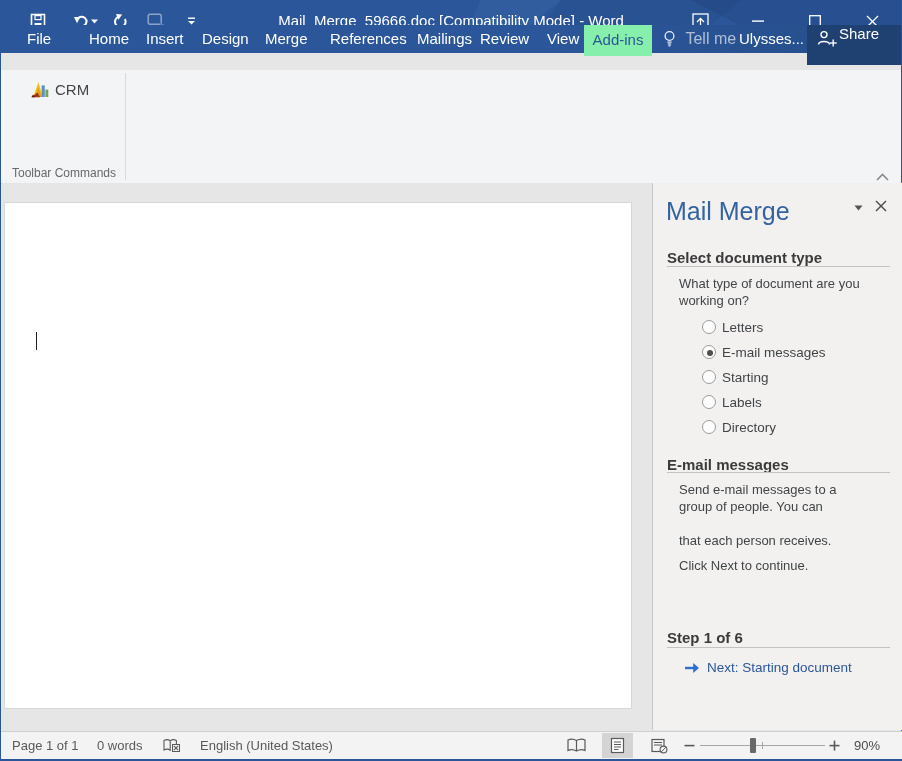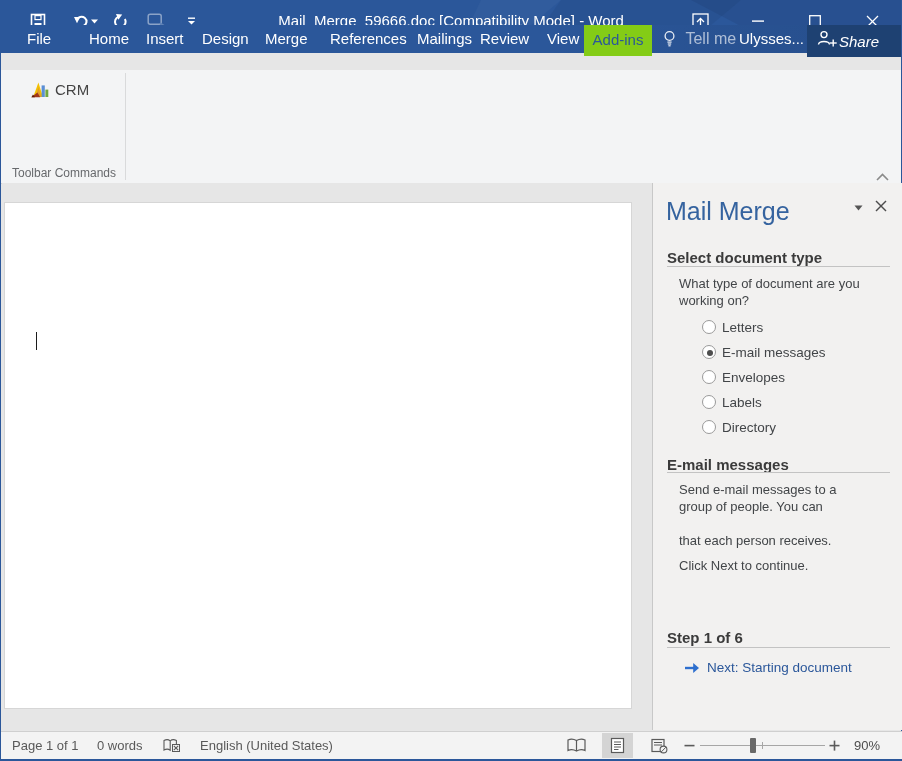--- a/index.html
+++ b/index.html
@@ -23,7 +23,7 @@
   .tabrow-shade { position:absolute; left:540px; top:0; width:360px; height:28px;
       background:linear-gradient(90deg, rgba(13,28,58,0) 0%, rgba(13,28,58,0.08) 45%, rgba(13,28,58,0.14) 100%); }
   .tab { position:absolute; top:0; height:28px; line-height:28px; color:#ffffff; font-size:15px; white-space:nowrap; }
-  .tab.active { background:#84cc16; color:#2b579a; top:0; height:31px; line-height:29px; text-align:center; z-index:3; }
+  .tab.active { background:#86efac; color:#2b579a; top:0; height:31px; line-height:29px; text-align:center; z-index:3; }
   .tellme { position:absolute; top:0; height:28px; line-height:28px; font-size:16px; color:rgba(255,255,255,0.62); }
   .share-area { position:absolute; left:806px; top:0; width:94px; height:32px; background:#1e4172; display:flex; align-items:center;font-style:italic; }
   .share-label { color:#ffffff; font-size:15px; margin-left:32px; }

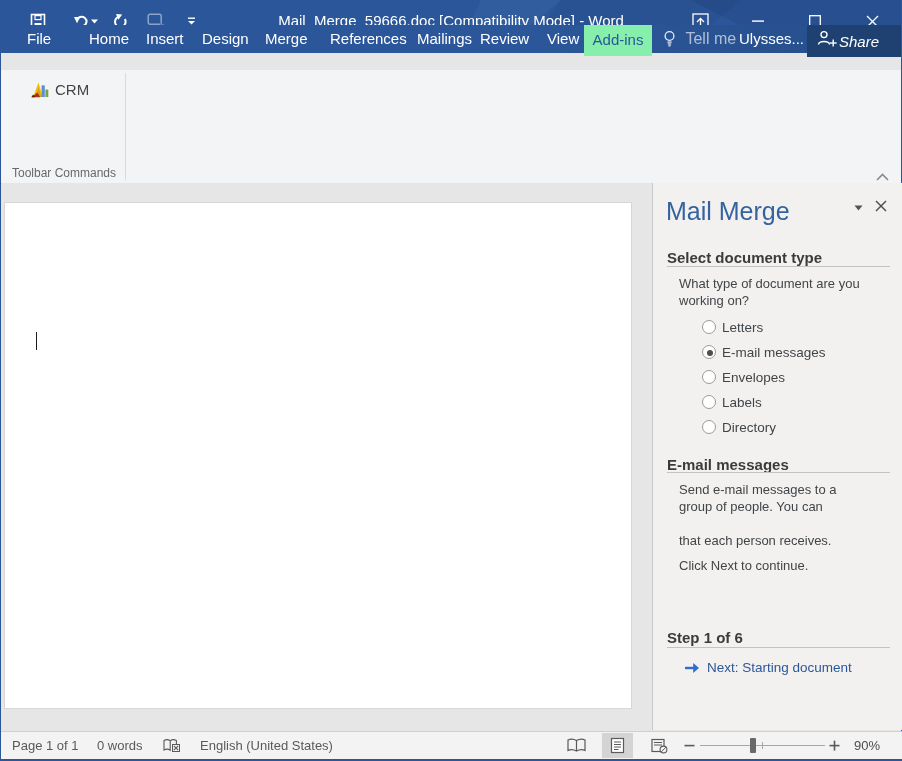--- a/index.html
+++ b/index.html
@@ -25,7 +25,7 @@
   .tab { position:absolute; top:0; height:28px; line-height:28px; color:#ffffff; font-size:15px; white-space:nowrap; }
   .tab.active { background:#86efac; color:#2b579a; top:0; height:31px; line-height:29px; text-align:center; z-index:3; }
   .tellme { position:absolute; top:0; height:28px; line-height:28px; font-size:16px; color:rgba(255,255,255,0.62); }
-  .share-area { position:absolute; left:806px; top:0; width:94px; height:32px; background:#1e4172; display:flex; align-items:center;font-style:italic; }
+  .share-area { position:absolute; left:806px; top:0; width:94px; height:40px; background:#1e4172; display:flex; align-items:flex-start; }
   .share-label { color:#ffffff; font-size:15px; margin-left:32px; }
   
   .ribbon { position:absolute; left:0; top:70px; width:900px; height:114px; background:#f3f4f5; border-bottom:1px solid #d2d2d2; }

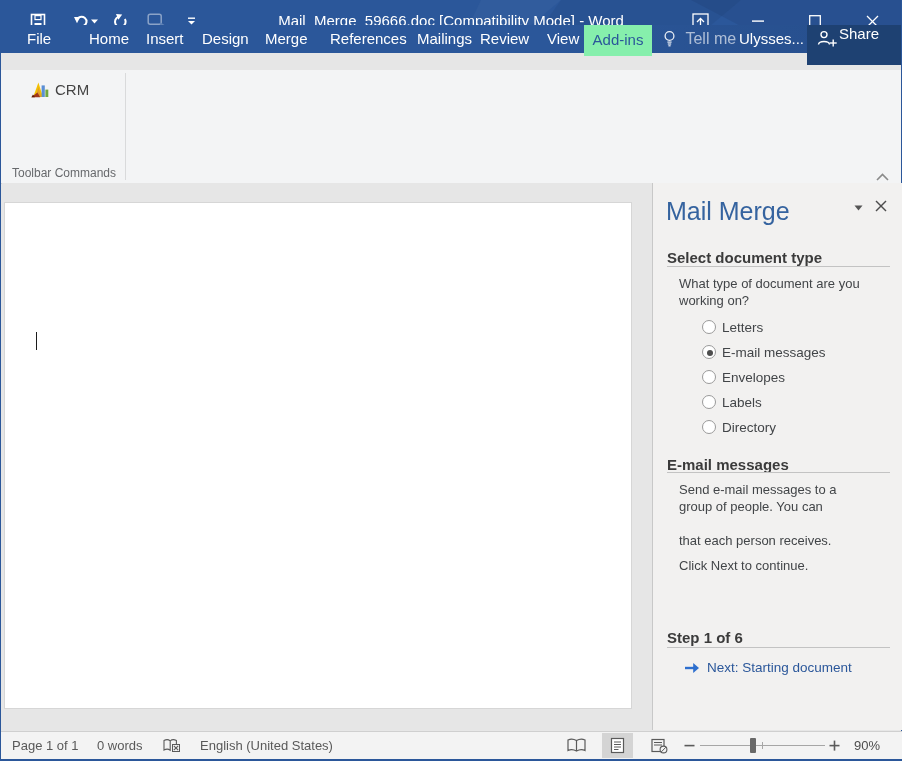--- a/index.html
+++ b/index.html
@@ -239,7 +239,7 @@
       </div>
       <div class="radio-row" style="top:187px">
         <div class="radio-circle"></div>
-        <div class="radio-label">Envelopes</div>
+        <div class="radio-label">Starting</div>
       </div>
       <div class="radio-row" style="top:212px">
         <div class="radio-circle"></div>

